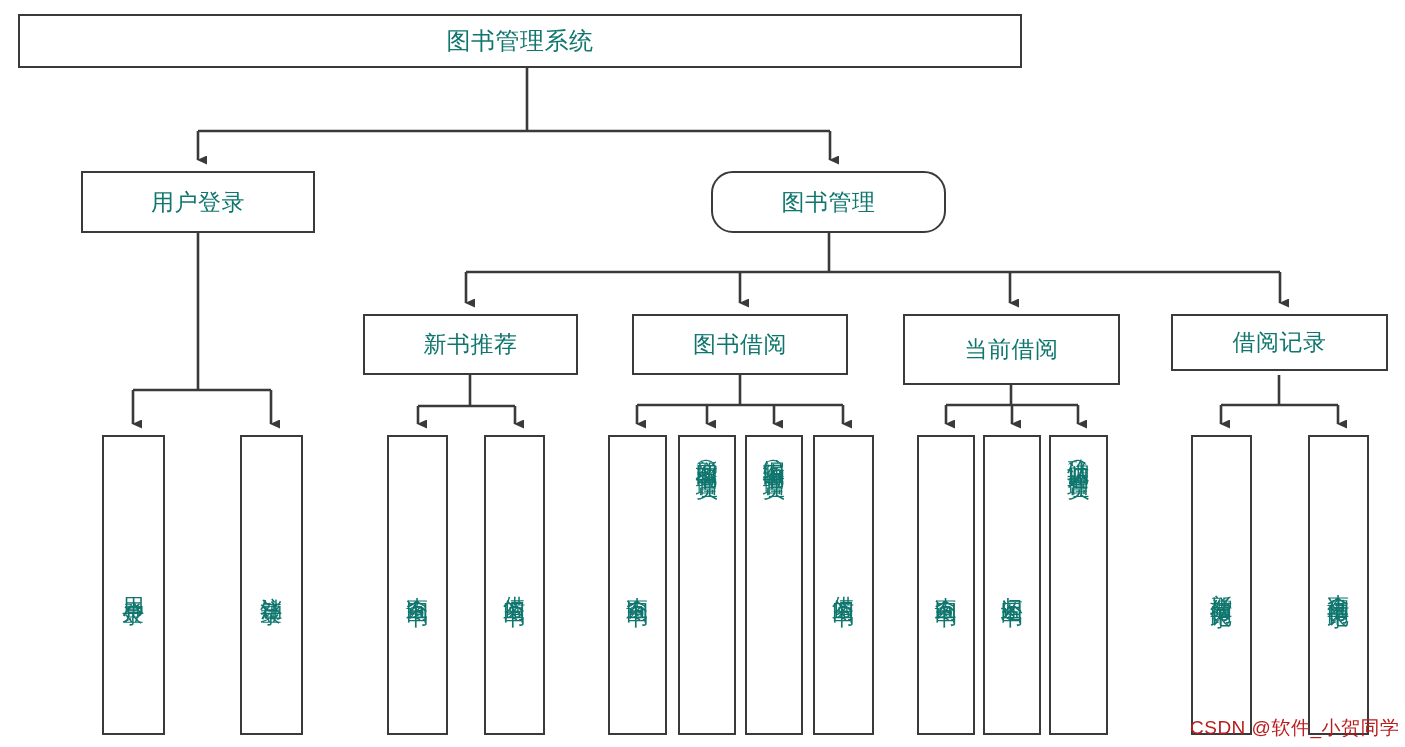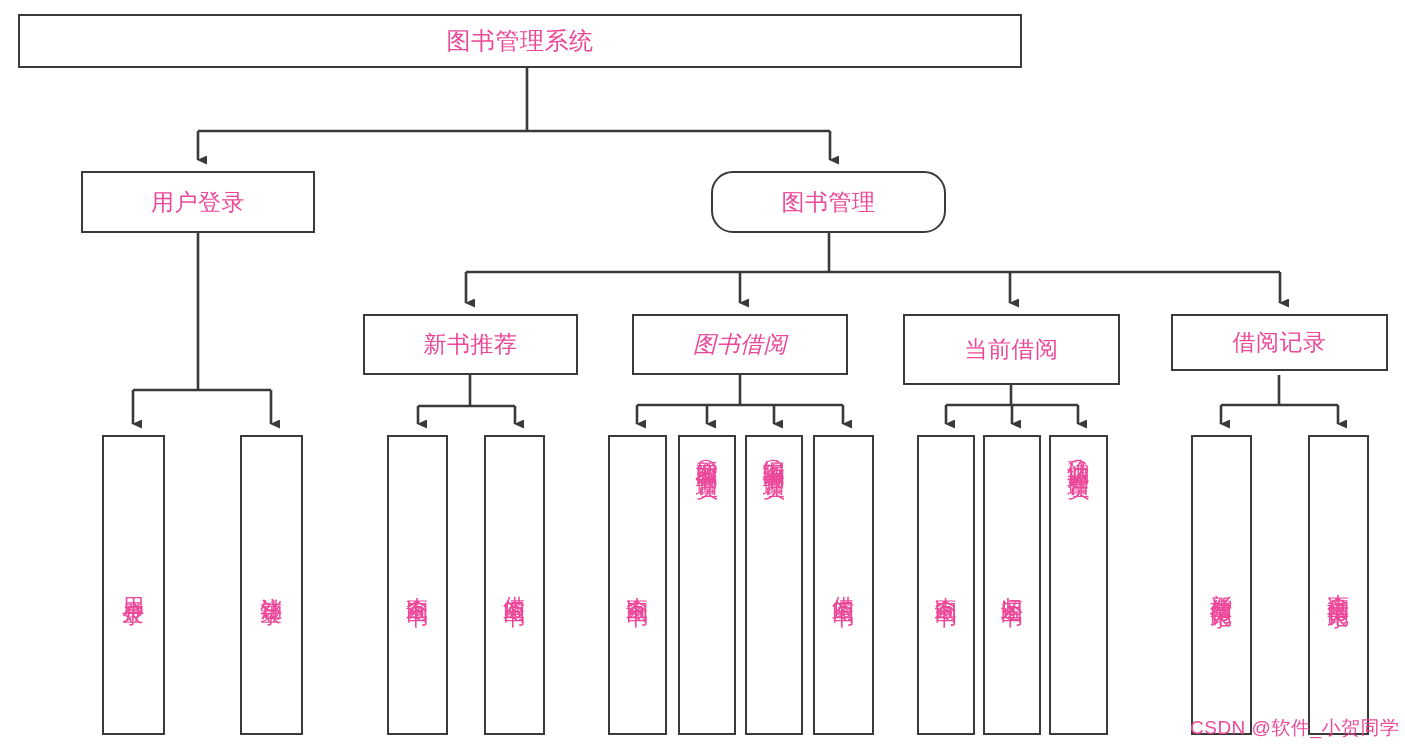--- a/index.html
+++ b/index.html
@@ -33,7 +33,7 @@
     display: flex;
     align-items: center;
     justify-content: center;
-    color: #ec4899;
+    color: #0f766e;
   }
   .node .label {
     display: block;

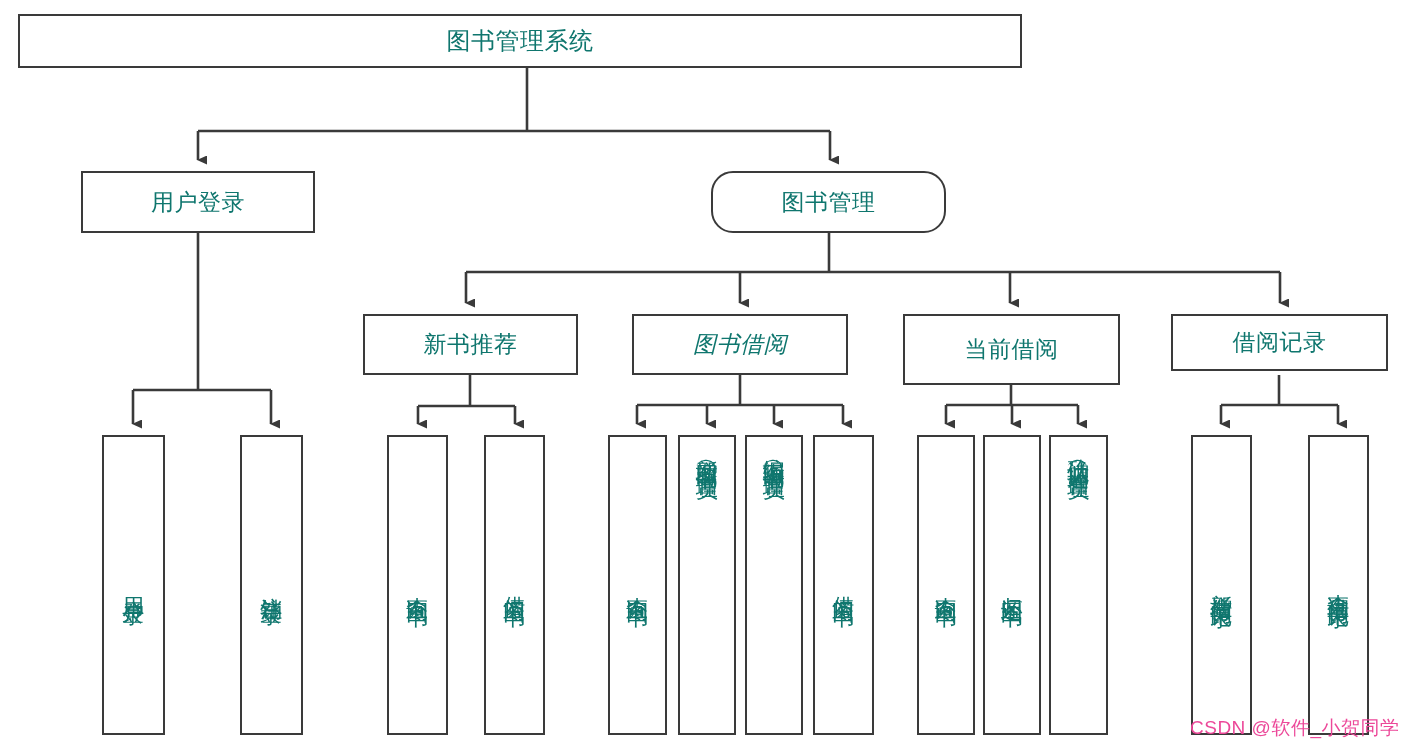--- a/index.html
+++ b/index.html
@@ -133,7 +133,7 @@
       <div class="node horiz" style="left: 363px; top: 314px; width: 215px; height: 61px;">
         <span class="label">新书推荐</span>
       </div>
-      <div class="node horiz" style="left: 632px; top: 314px; width: 216px; height: 61px; font-style: italic;">
+      <div class="node horiz" style="left: 632px; top: 314px; width: 216px; height: 61px;">
         <span class="label">图书借阅</span>
       </div>
       <div class="node horiz" style="left: 903px; top: 314px; width: 217px; height: 71px;">

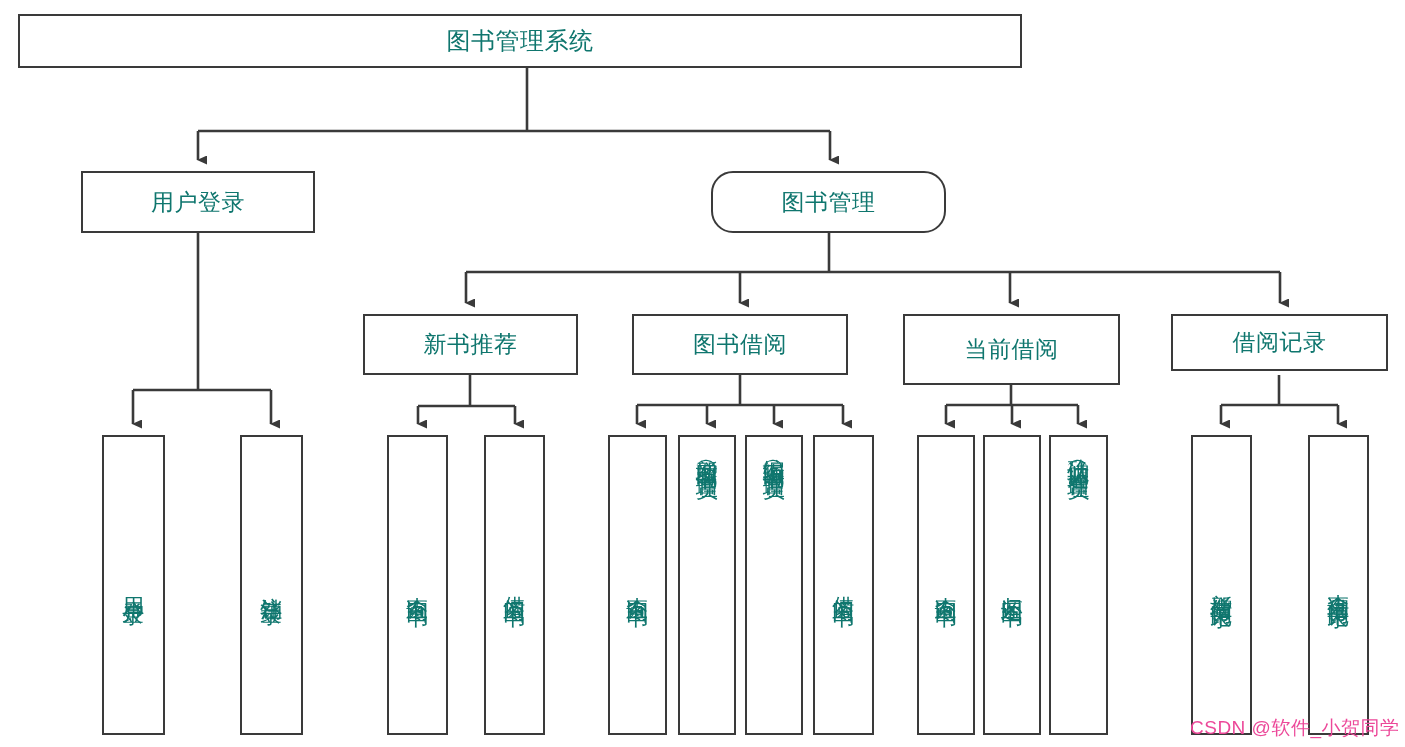--- a/index.html
+++ b/index.html
@@ -66,7 +66,7 @@
   }
   .watermark {
     position: absolute;
-    color: #ec4899;
+    color: #b91c1c;
     font-size: 19px;
     white-space: nowrap;
     letter-spacing: 0.5px;

